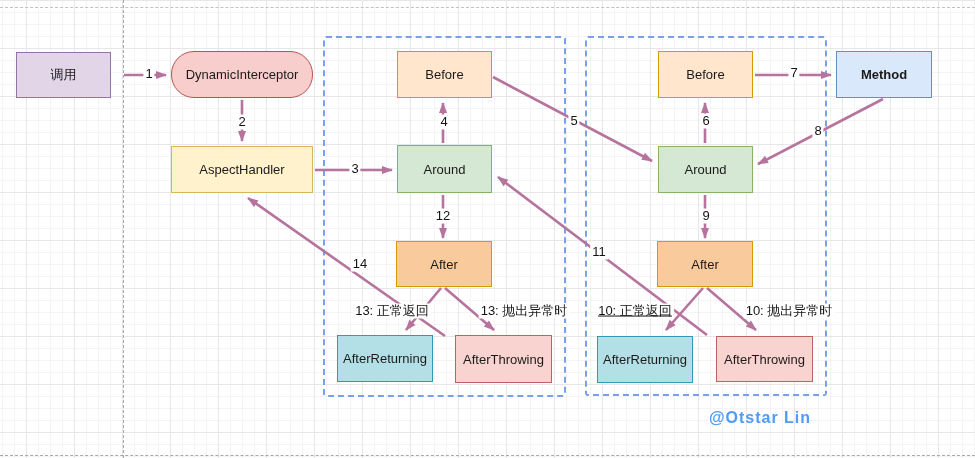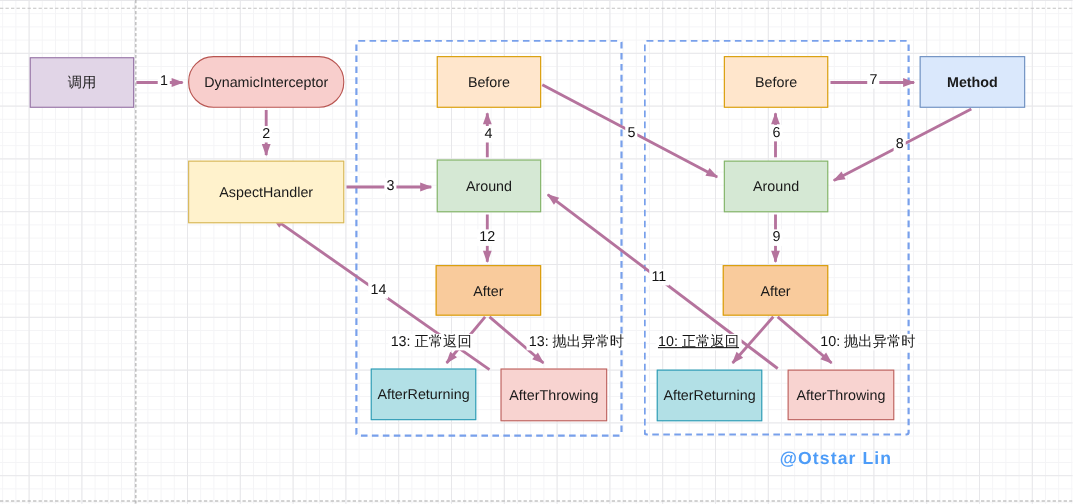--- a/index.html
+++ b/index.html
@@ -67,7 +67,7 @@
   .c-pink{background:#f8d3d0;border-color:#bc6360;}
   .c-blue{background:#dae8fc;border-color:#6c8ebf;font-weight:bold;}
 
-  #n-call{left:27px;top:52px;width:95px;height:46px;}
+  #n-call{left:16px;top:52px;width:95px;height:46px;}
   #n-dynamic{left:171px;top:51px;width:142px;height:47px;}
   #n-aspect{left:171px;top:146px;width:142px;height:57px;}
   #n-lbefore{left:397px;top:51px;width:95px;height:47px;}

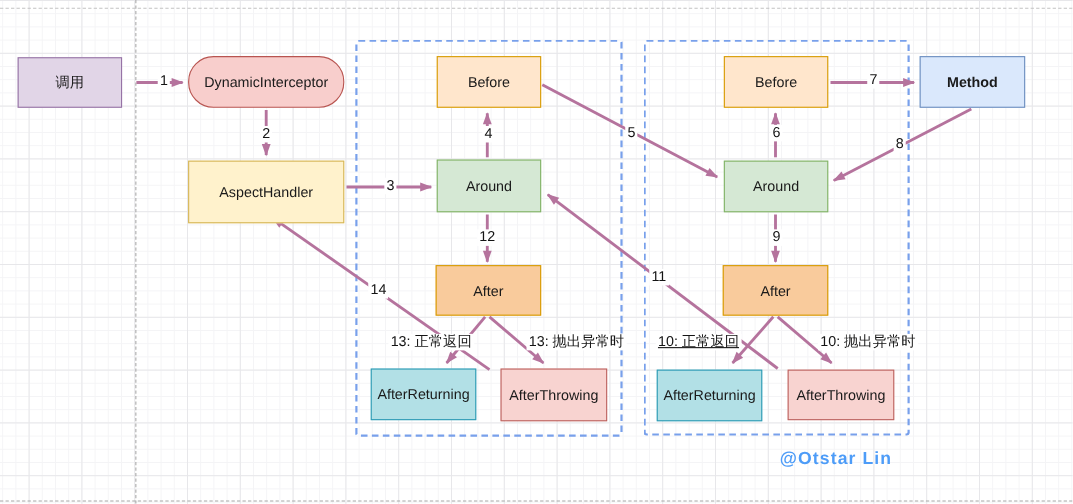--- a/index.html
+++ b/index.html
@@ -69,7 +69,7 @@
 
   #n-call{left:16px;top:52px;width:95px;height:46px;}
   #n-dynamic{left:171px;top:51px;width:142px;height:47px;}
-  #n-aspect{left:171px;top:146px;width:142px;height:57px;}
+  #n-aspect{left:171px;top:146px;width:142px;height:47px;}
   #n-lbefore{left:397px;top:51px;width:95px;height:47px;}
   #n-laround{left:397px;top:145px;width:95px;height:48px;}
   #n-lafter{left:396px;top:241px;width:96px;height:46px;}

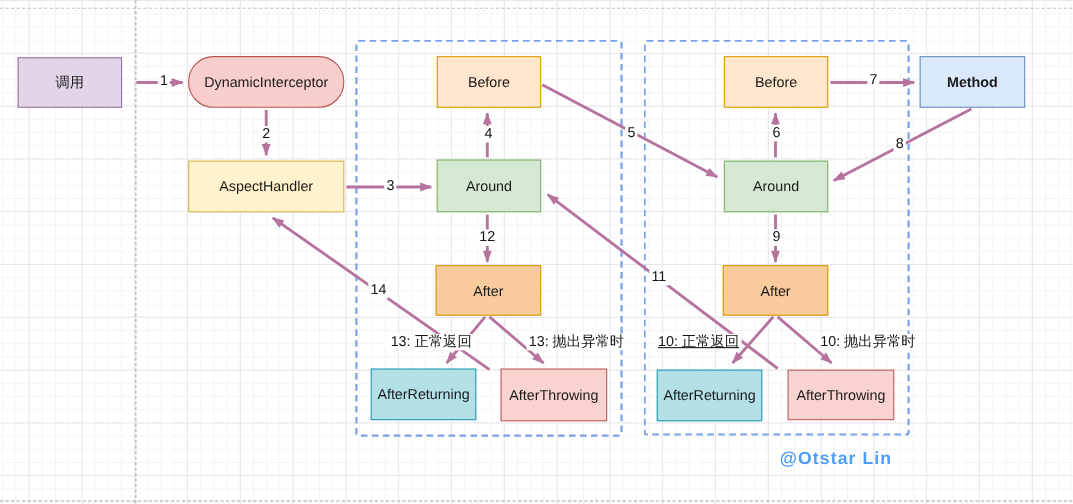--- a/index.html
+++ b/index.html
@@ -46,7 +46,7 @@
   #el-5{left:574px;top:121px;}  #el-6{left:706px;top:121px;}
   #el-7{left:794px;top:73px;}   #el-8{left:818px;top:131px;}
   #el-9{left:706px;top:216px;}  #el-12{left:443px;top:216px;}
-  #el-11{left:599px;top:252px;text-align:right;} #el-14{left:344px;top:264px;}
+  #el-11{left:599px;top:252px;text-align:right;} #el-14{left:360px;top:264px;}
   #el-13r{left:392px;top:311px;} #el-13t{left:524px;top:311px;}
   #el-10r{left:635px;top:311px;text-decoration:underline;} #el-10t{left:789px;top:311px;}
 

